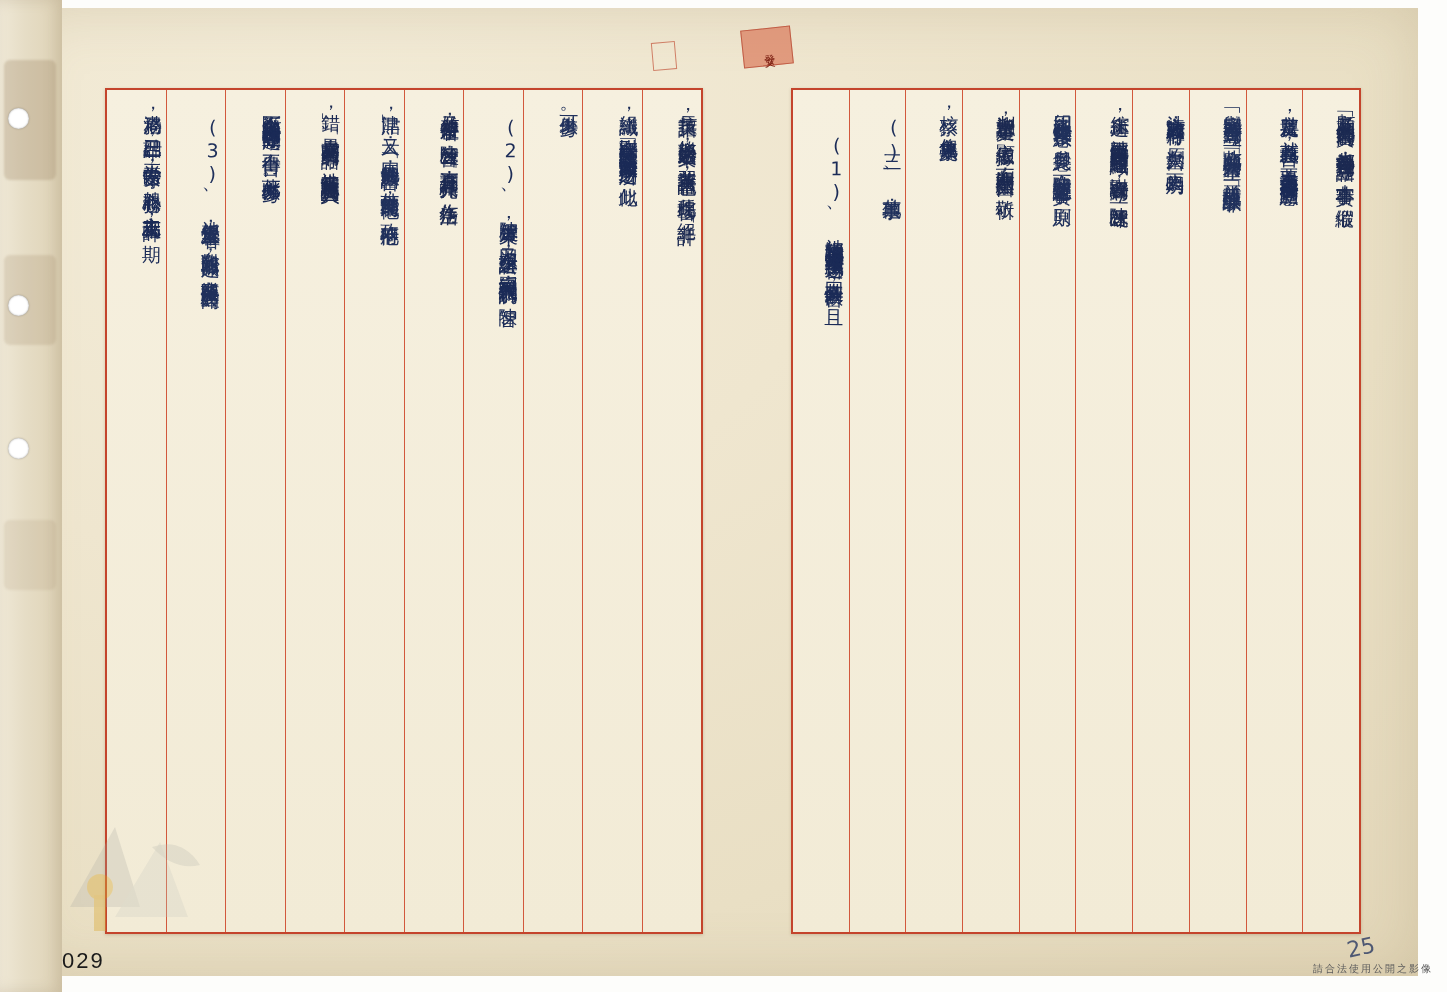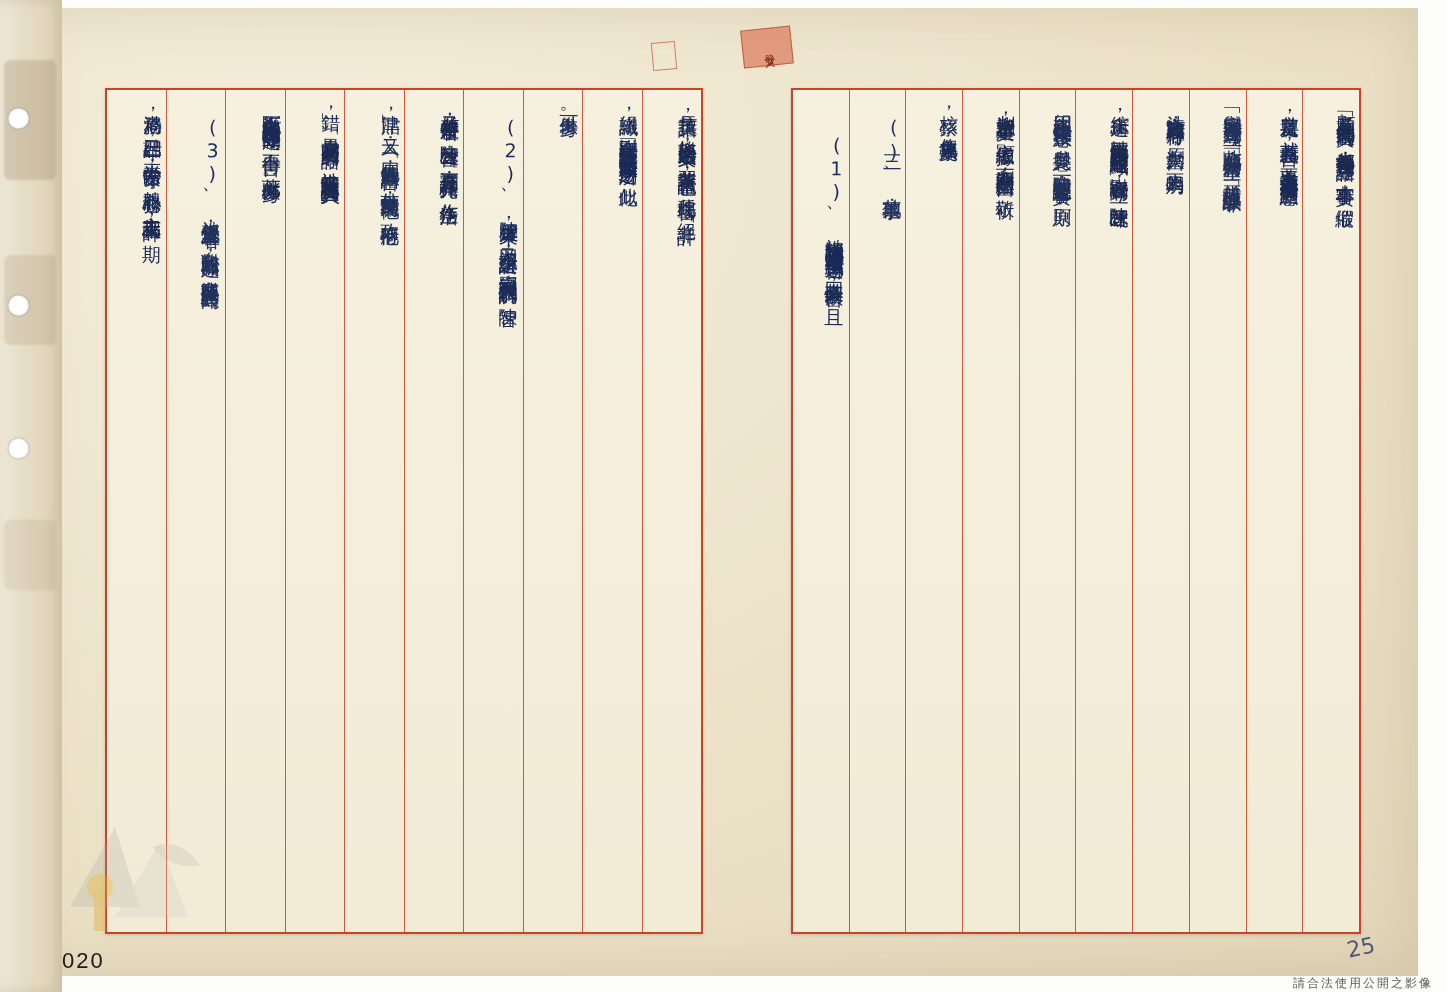--- a/index.html
+++ b/index.html
@@ -277,7 +277,7 @@
     <path d="M92,60 q30,-10 48,18 q-26,6 -48,-18 z" fill="#b8b8ae" opacity="0.6"></path>
   </svg>
 
-  <div class="page-num">020</div>
+  <div class="page-num">029</div>
   <div class="footer-note">請合法使用公開之影像</div>
 
 </div>

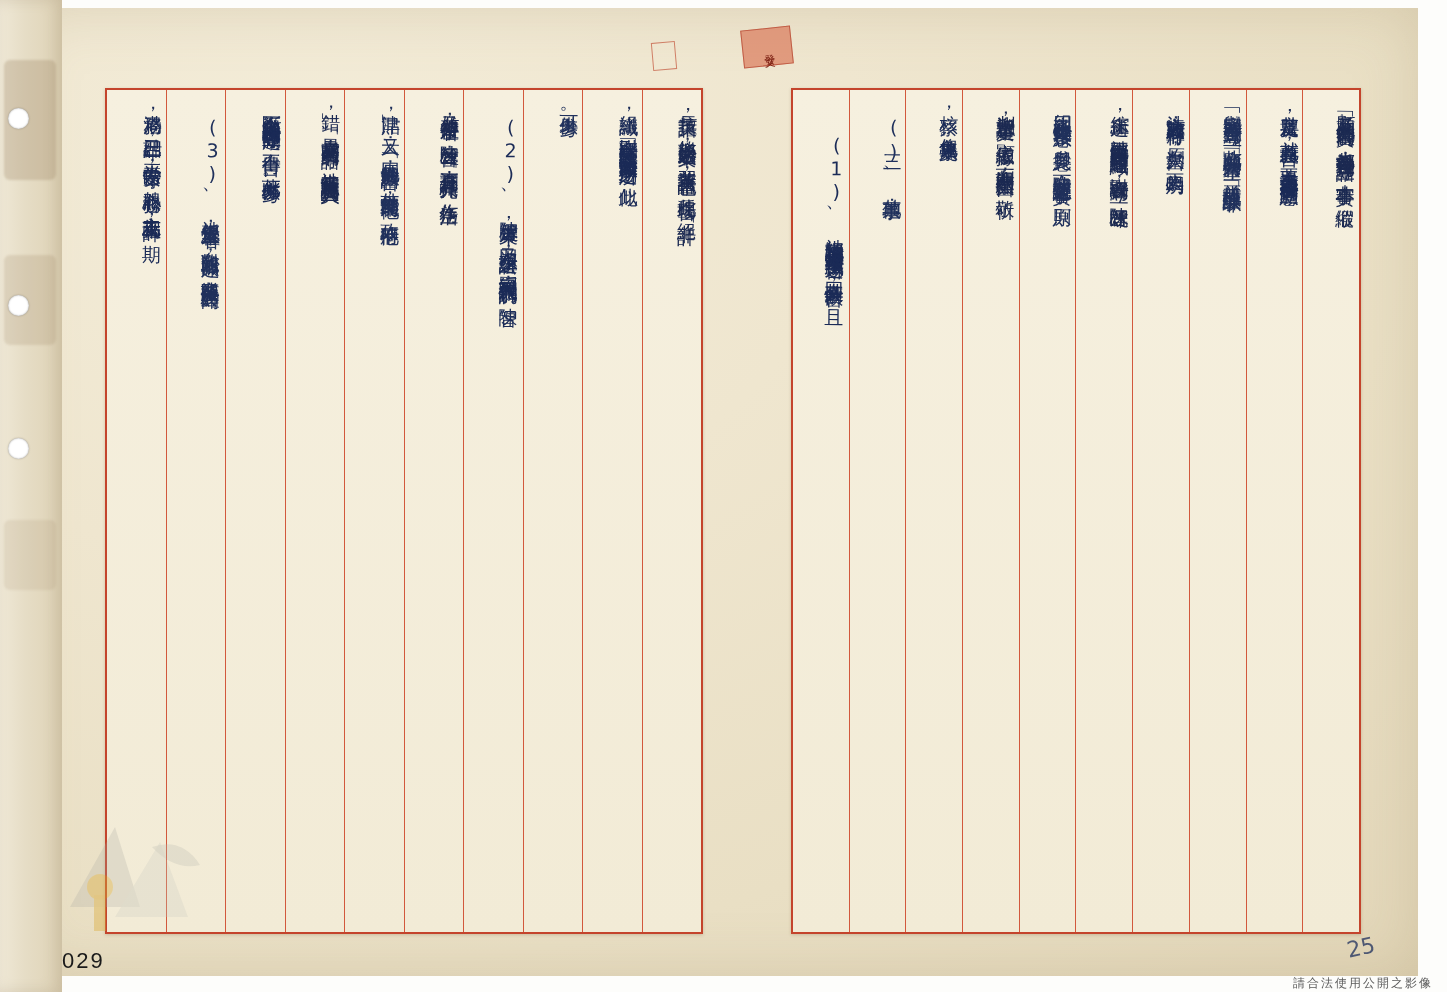--- a/index.html
+++ b/index.html
@@ -163,8 +163,8 @@
   .footer-note {
     position: absolute;
     right: 14px;
-    bottom: 0;
-    font-size: 12px;
+    bottom: 16px;
+    font-size: 10px;
     color: #5b5b5b;
     letter-spacing: 2px;
     font-family: "DejaVu Sans", sans-serif;

